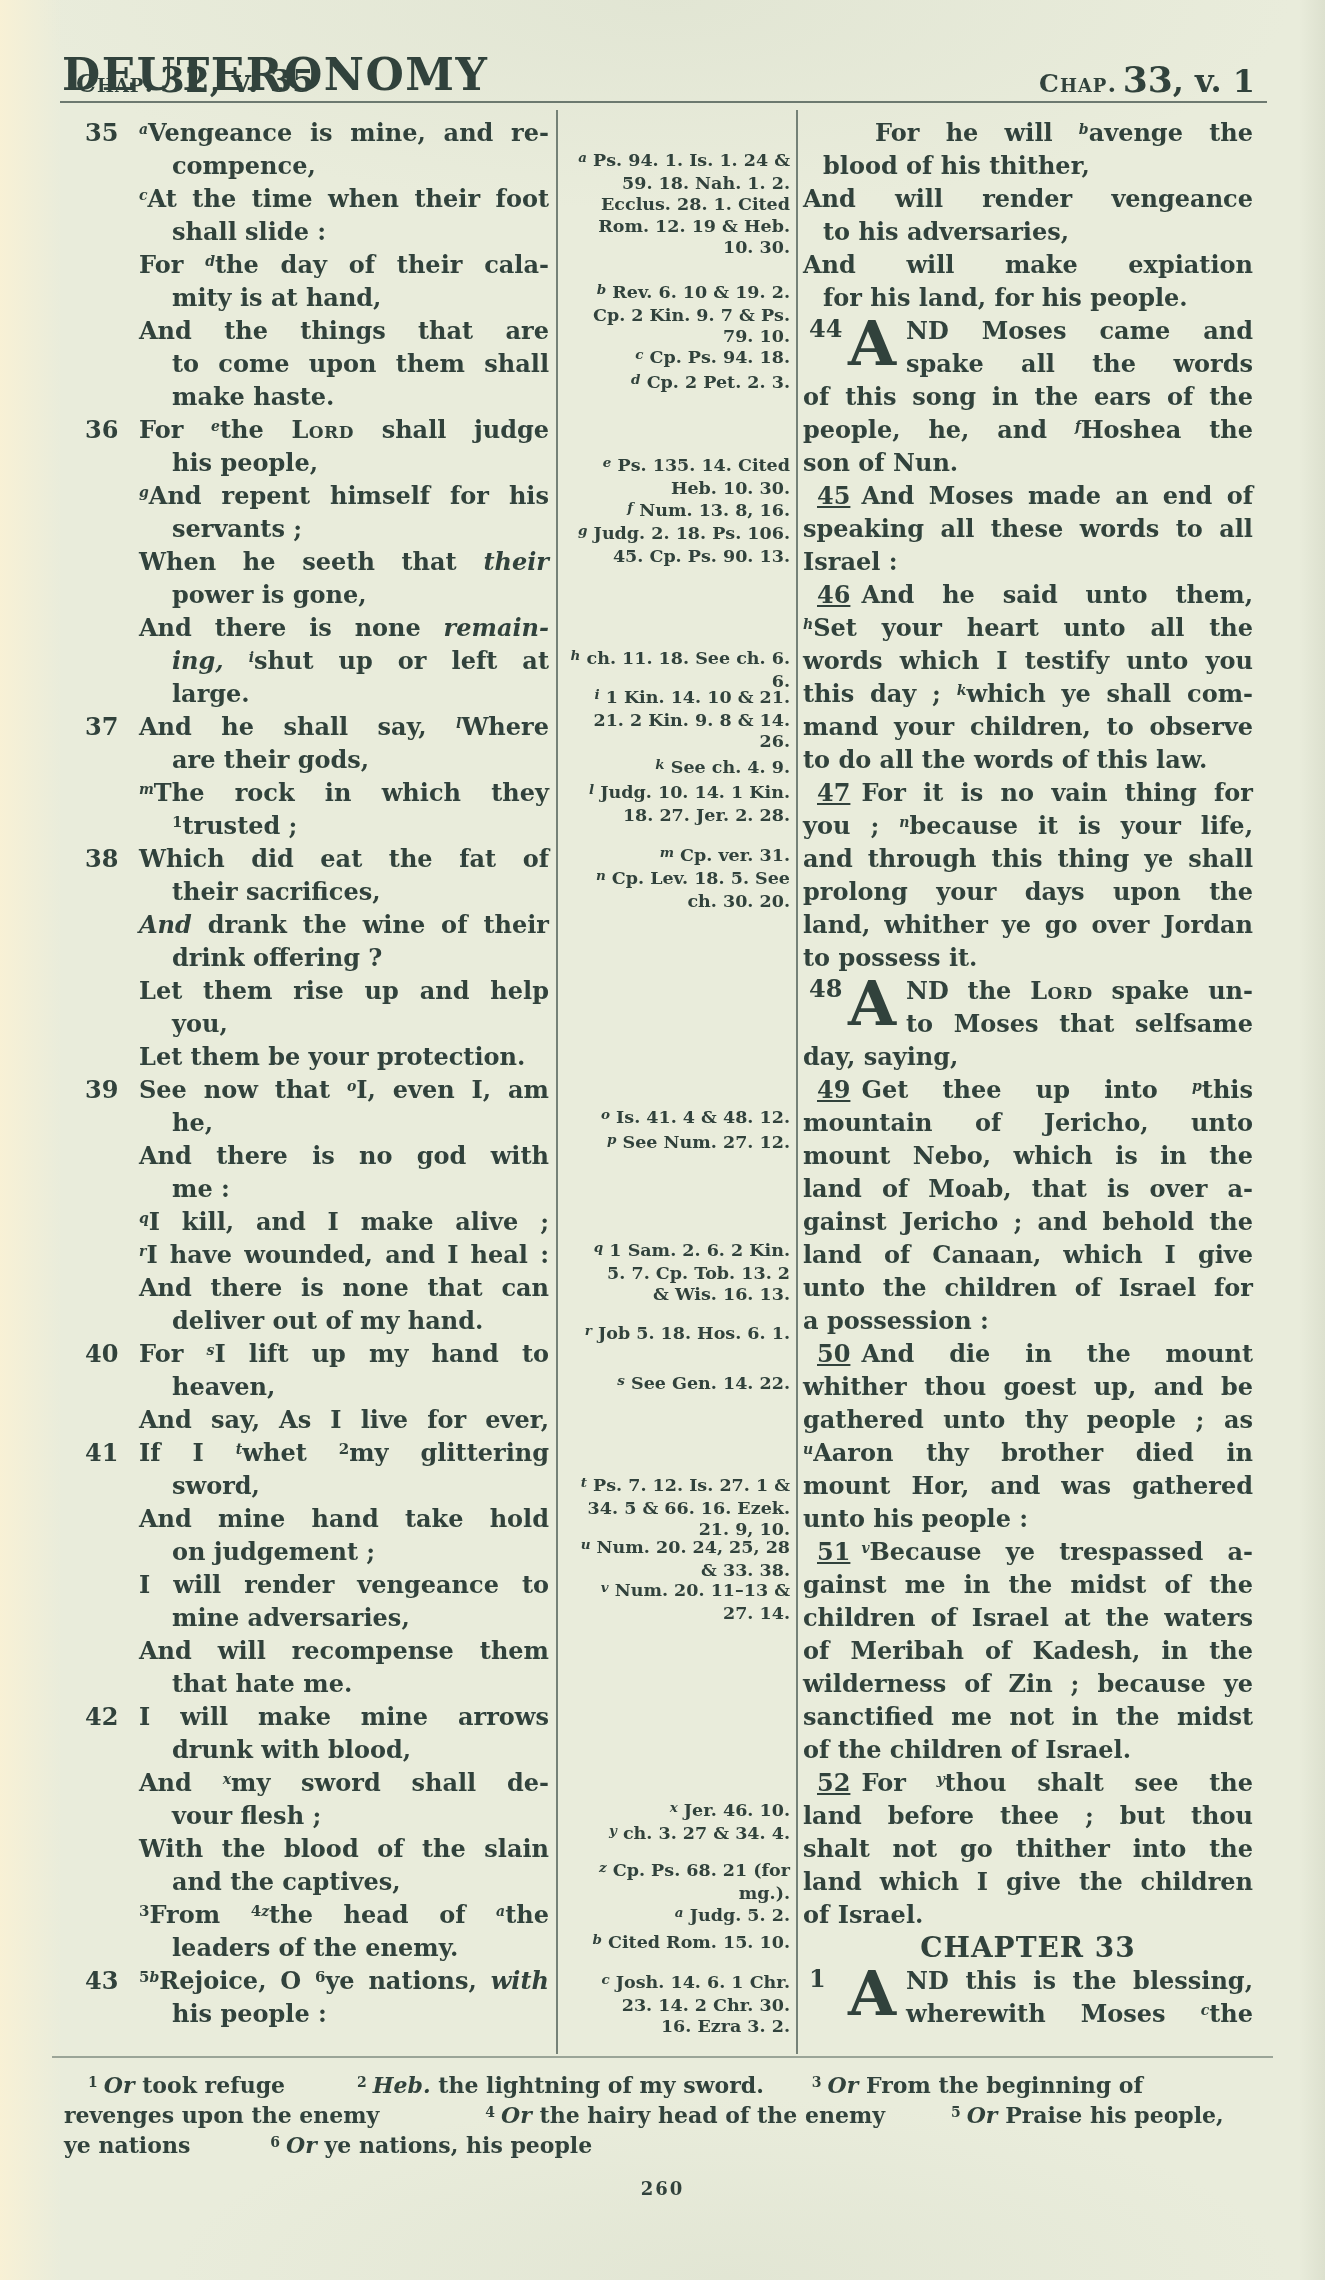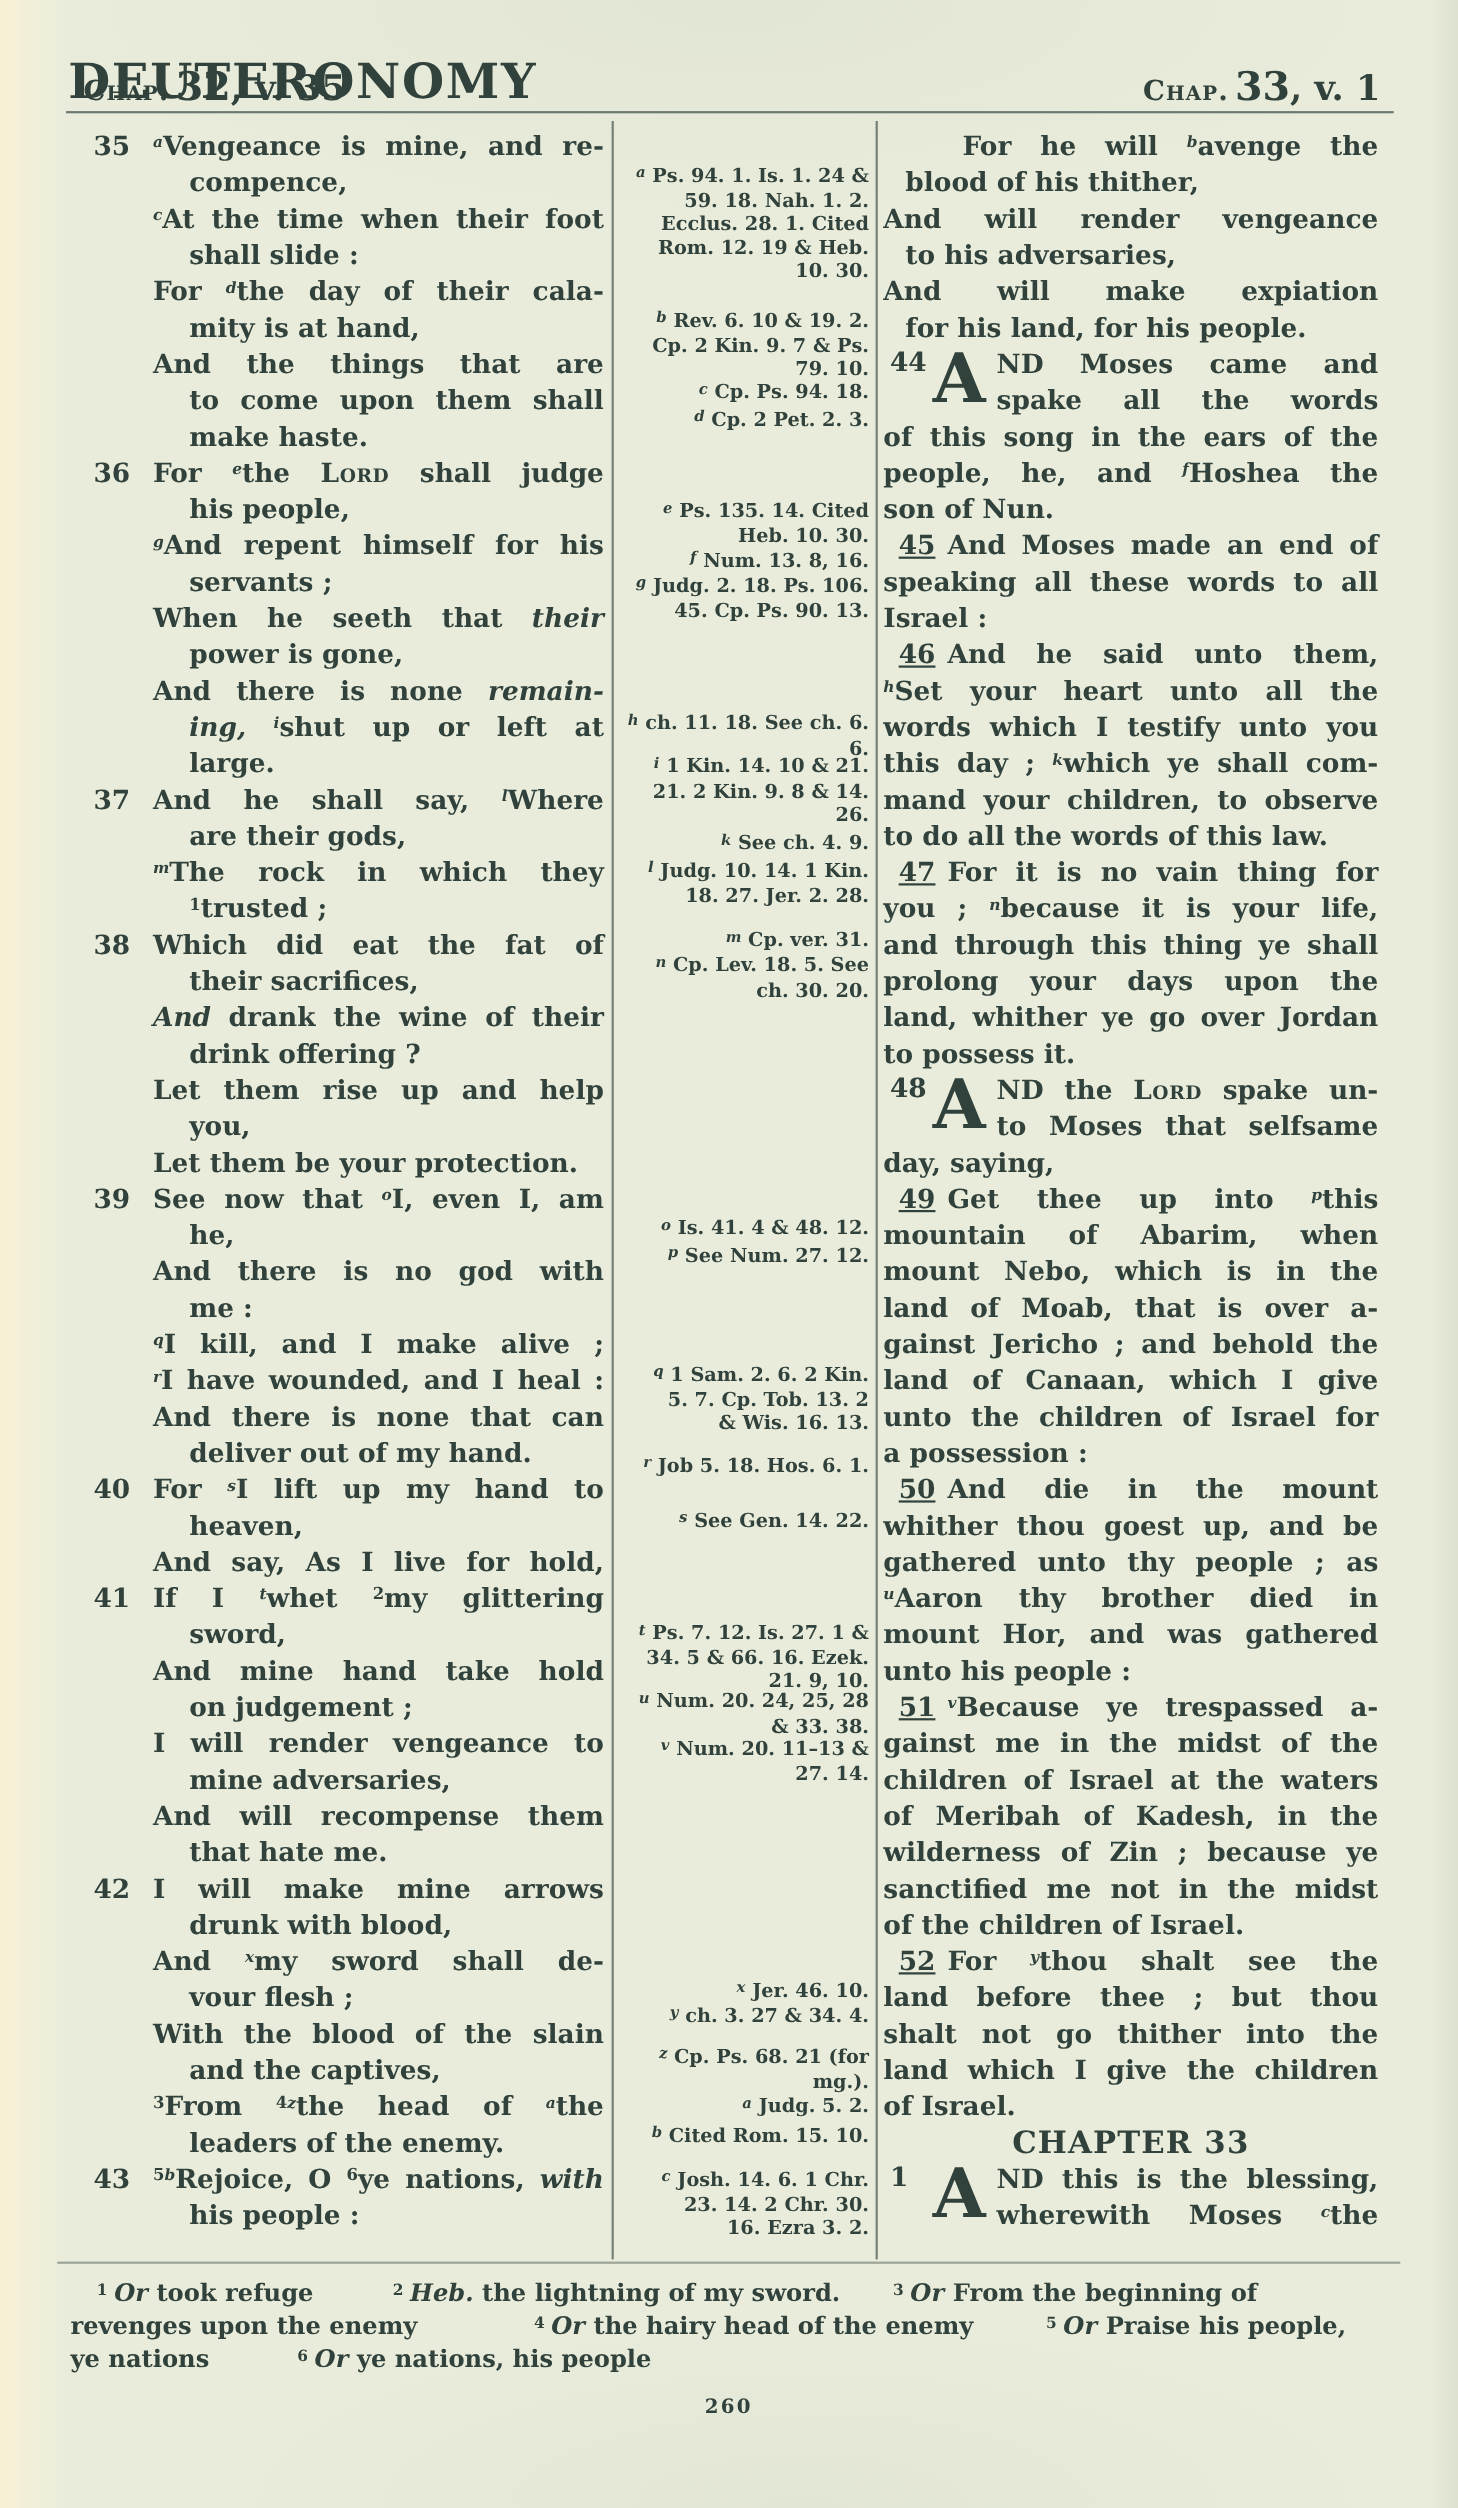--- a/index.html
+++ b/index.html
@@ -204,7 +204,7 @@
         <div class="ln i0">day, saying,</div>
       </div>
       <div class="ln j vs"><span class="vnumr">49</span>Get thee up into <span class="sup it">p</span>this</div>
-      <div class="ln j i0">mountain of Abarim, when</div>
+      <div class="ln j i0">mountain of Jericho, unto</div>
       <div class="ln j i0">mount Nebo, which is in the</div>
       <div class="ln j i0">land of Moab, that is over a-</div>
       <div class="ln j i0">gainst Jericho ; and behold the</div>

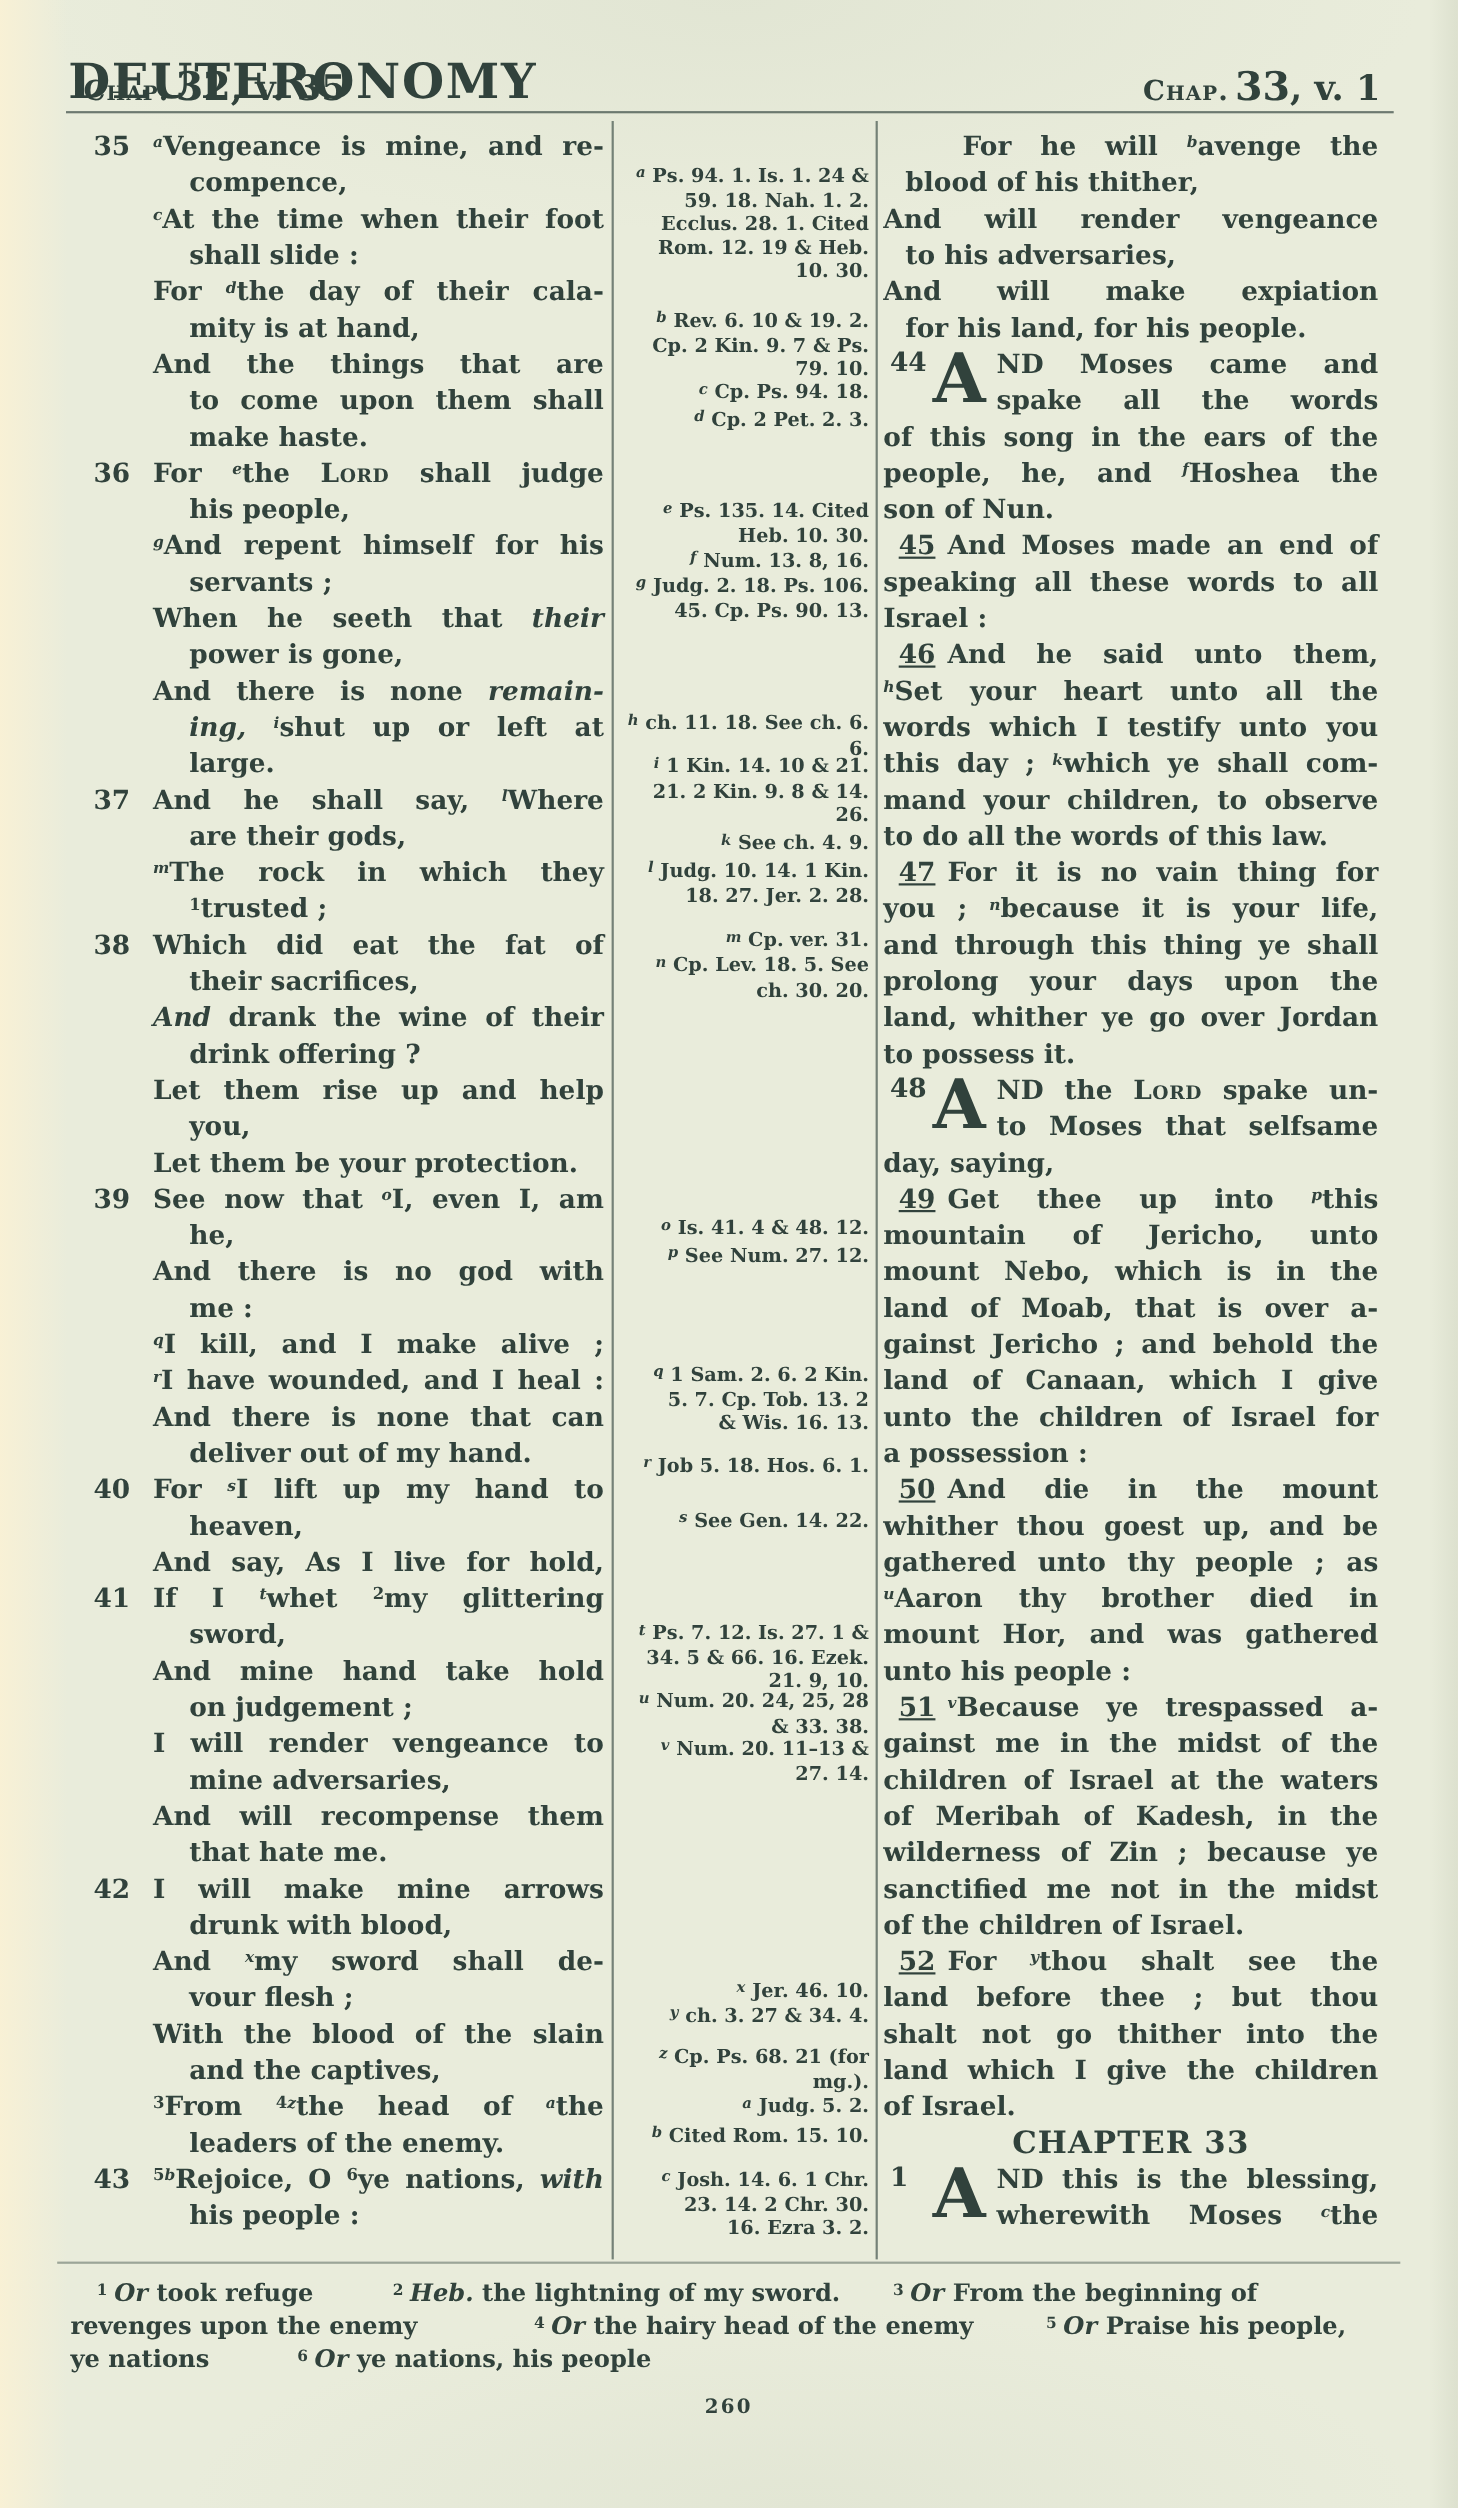--- a/index.html
+++ b/index.html
@@ -116,7 +116,7 @@
       <div class="ln i1">deliver out of my hand.</div>
       <div class="ln j i0"><span class="vnum">40</span>For <span class="sup it">s</span>I lift up my hand to</div>
       <div class="ln i1">heaven,</div>
-      <div class="ln j i0">And say, As I live for hold,</div>
+      <div class="ln j i0">And say, As I live for ever,</div>
       <div class="ln j i0"><span class="vnum">41</span>If I <span class="sup it">t</span>whet <span class="sup">2</span>my glittering</div>
       <div class="ln i1">sword,</div>
       <div class="ln j i0">And mine hand take hold</div>

